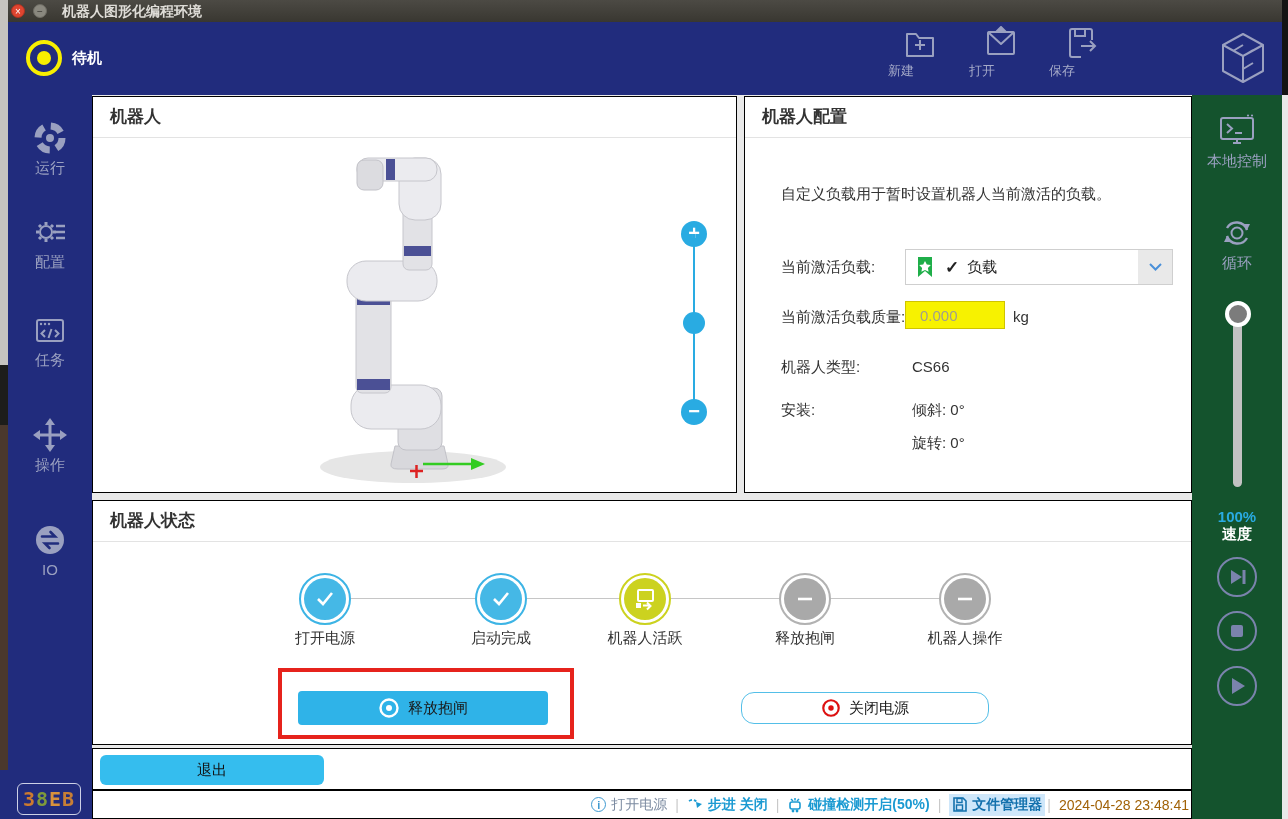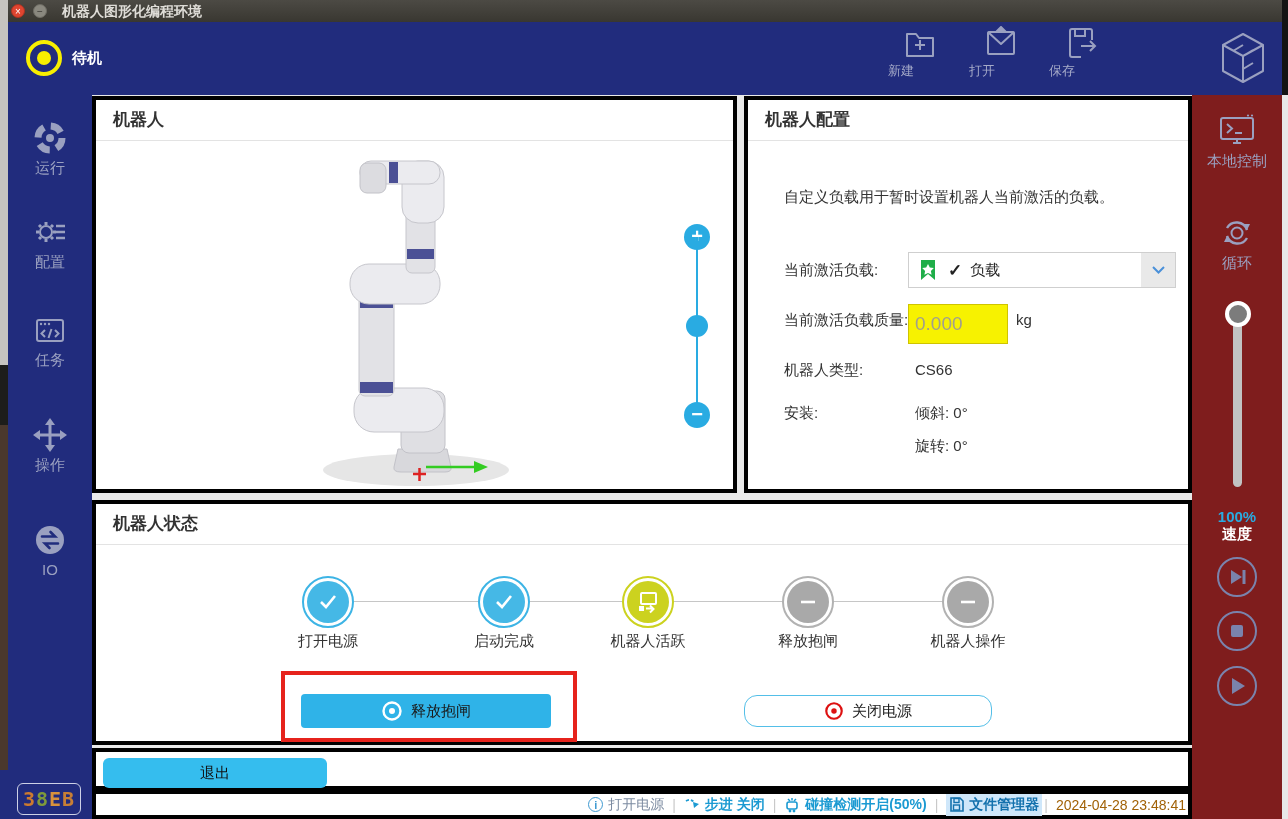--- a/index.html
+++ b/index.html
@@ -65,7 +65,7 @@
   .tb1{top:462px;} .tb2{top:516px;} .tb3{top:571px;}
 
   
-  .panel{position:absolute;background:#fff;border:4px solid #000000;box-sizing:border-box;}
+  .panel{position:absolute;background:#fff;border:1px solid #000000;box-sizing:border-box;}
   .panel-hd{height:40px;line-height:40px;border-bottom:1px solid #e3e3e3;
             font-size:17px;font-weight:bold;color:#333;padding-left:17px;}
   .robot-panel{left:92px;top:96px;width:645px;height:397px;}

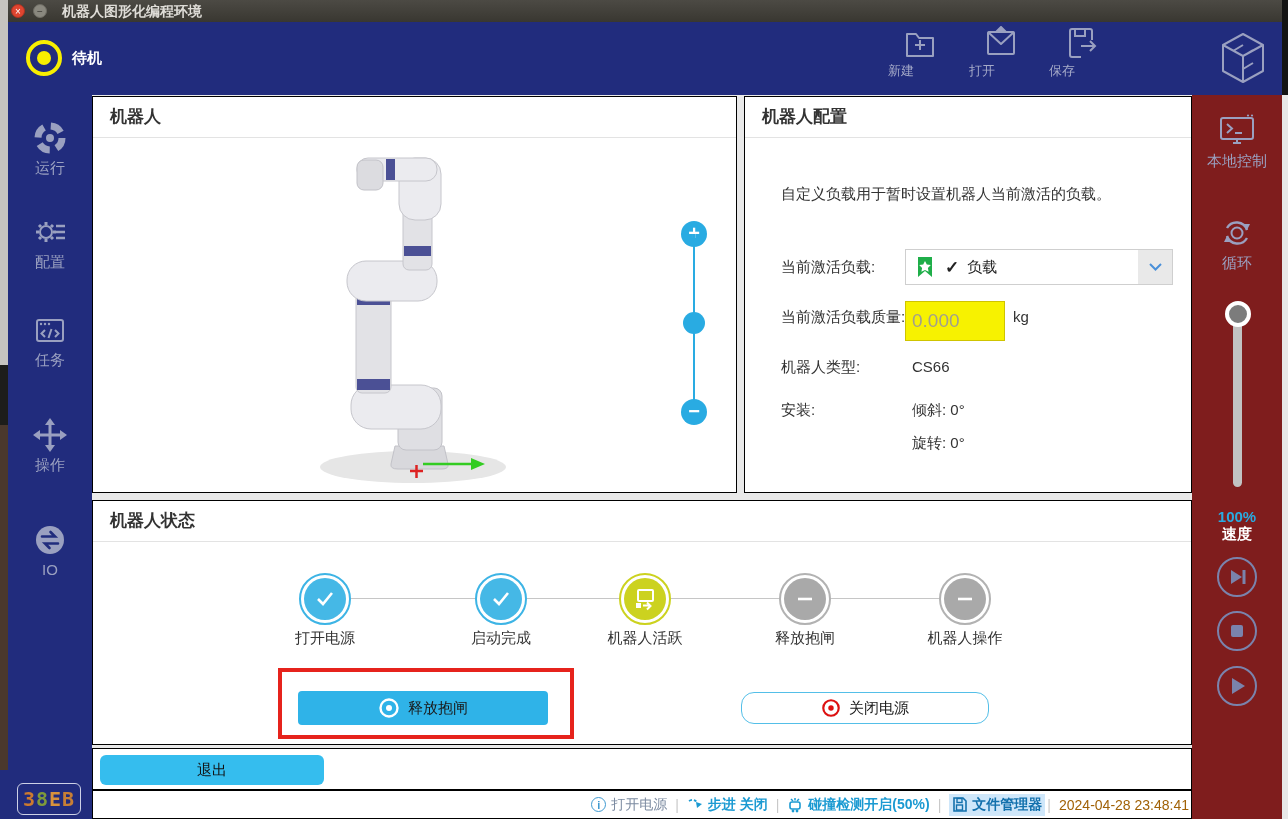--- a/index.html
+++ b/index.html
@@ -41,7 +41,7 @@
 
   
   .sidebar-left{position:absolute;left:8px;top:95px;width:84px;height:724px;background:#212c7d;}
-  .sidebar-right{position:absolute;left:1192px;top:95px;width:90px;height:724px;background:#7f1d1d;}
+  .sidebar-right{position:absolute;left:1192px;top:95px;width:90px;height:724px;background:#14532d;}
   .side-item{position:absolute;left:0;width:100%;text-align:center;color:#9aa0c0;cursor:pointer;}
   .side-item .lbl{font-size:15px;margin-top:3px;}
   .sl1{top:25px;} .sl2{top:119px;} .sl3{top:217px;} .sl4{top:322px;} .sl5{top:427px;}

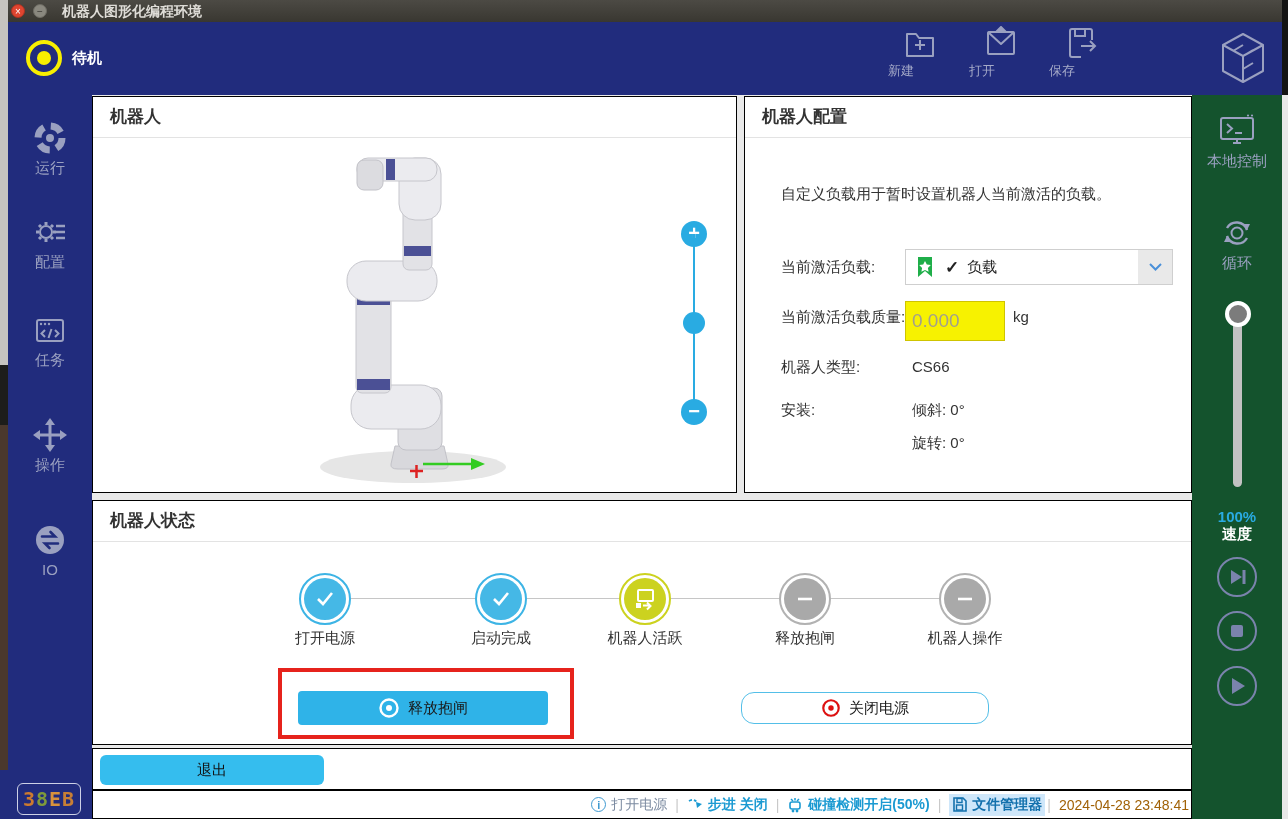--- a/index.html
+++ b/index.html
@@ -92,8 +92,8 @@
   .dd-check{font-size:17px;font-weight:bold;color:#222;margin:0 8px 0 10px;}
   .dd-text{font-size:15px;color:#222;flex:1;}
   .dd-caret{width:34px;height:34px;background:#e9e9e9;display:flex;align-items:center;justify-content:center;}
-  .mass-input{position:absolute;left:160px;top:204px;width:100px;height:40px;background:#f7f200;
-              border:1px solid #cfc400;color:#a19f8d;font-size:19px;padding:0 6px;box-sizing:border-box;
+  .mass-input{position:absolute;left:160px;top:204px;width:100px;height:28px;background:#f7f200;
+              border:1px solid #cfc400;color:#a19f8d;font-size:15px;padding:0 14px;box-sizing:border-box;
               font-family:"Liberation Sans",sans-serif;}
 
   

